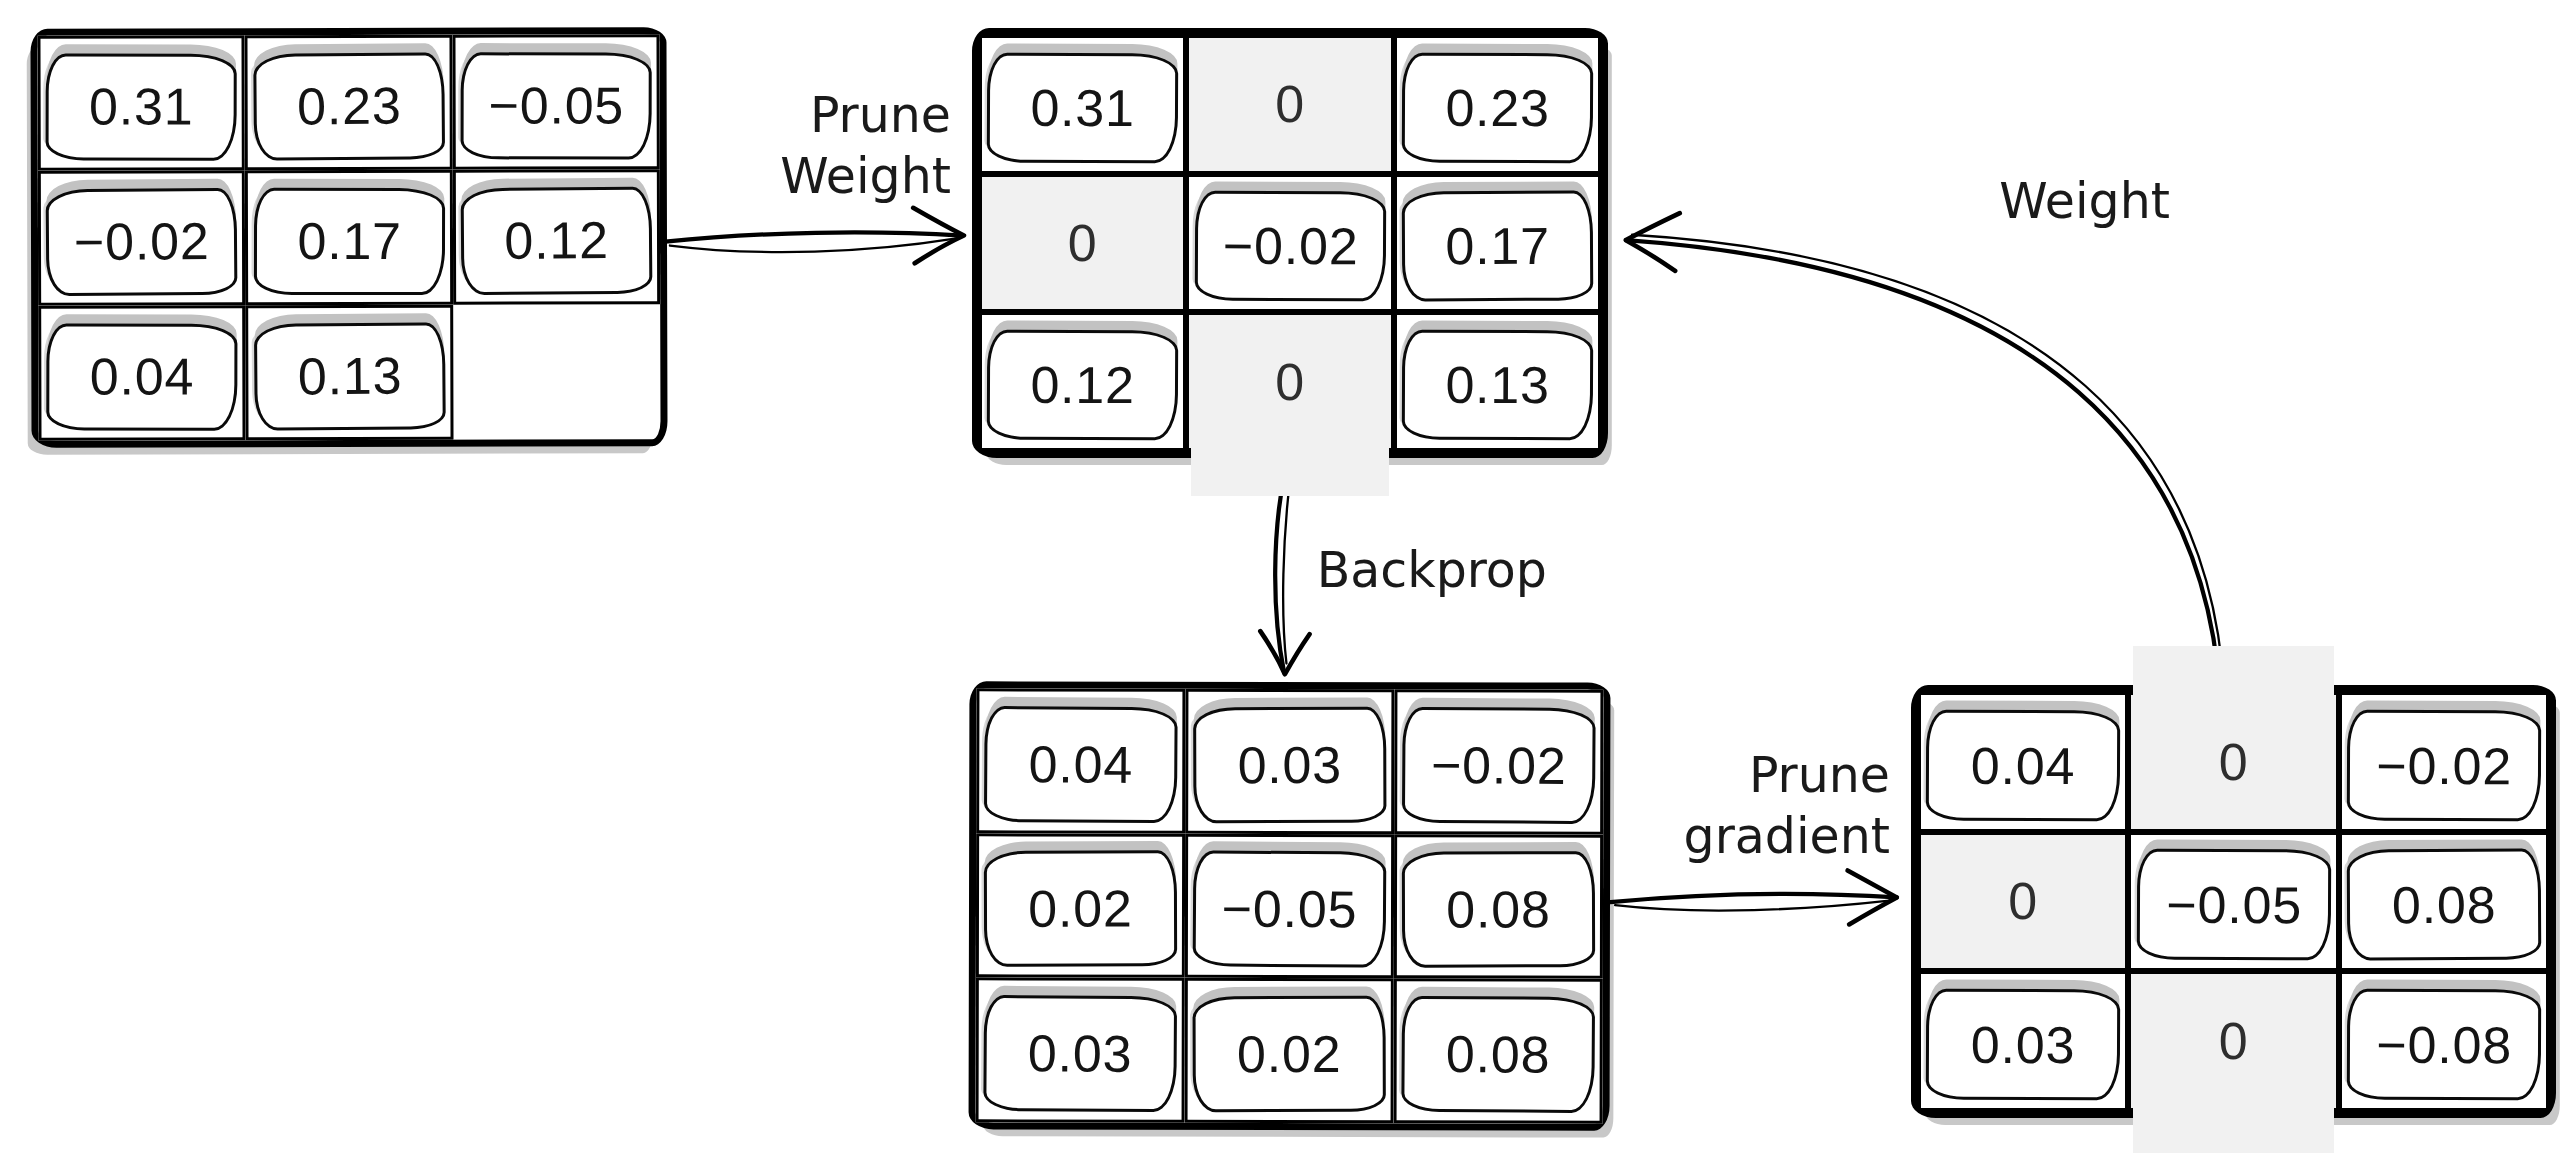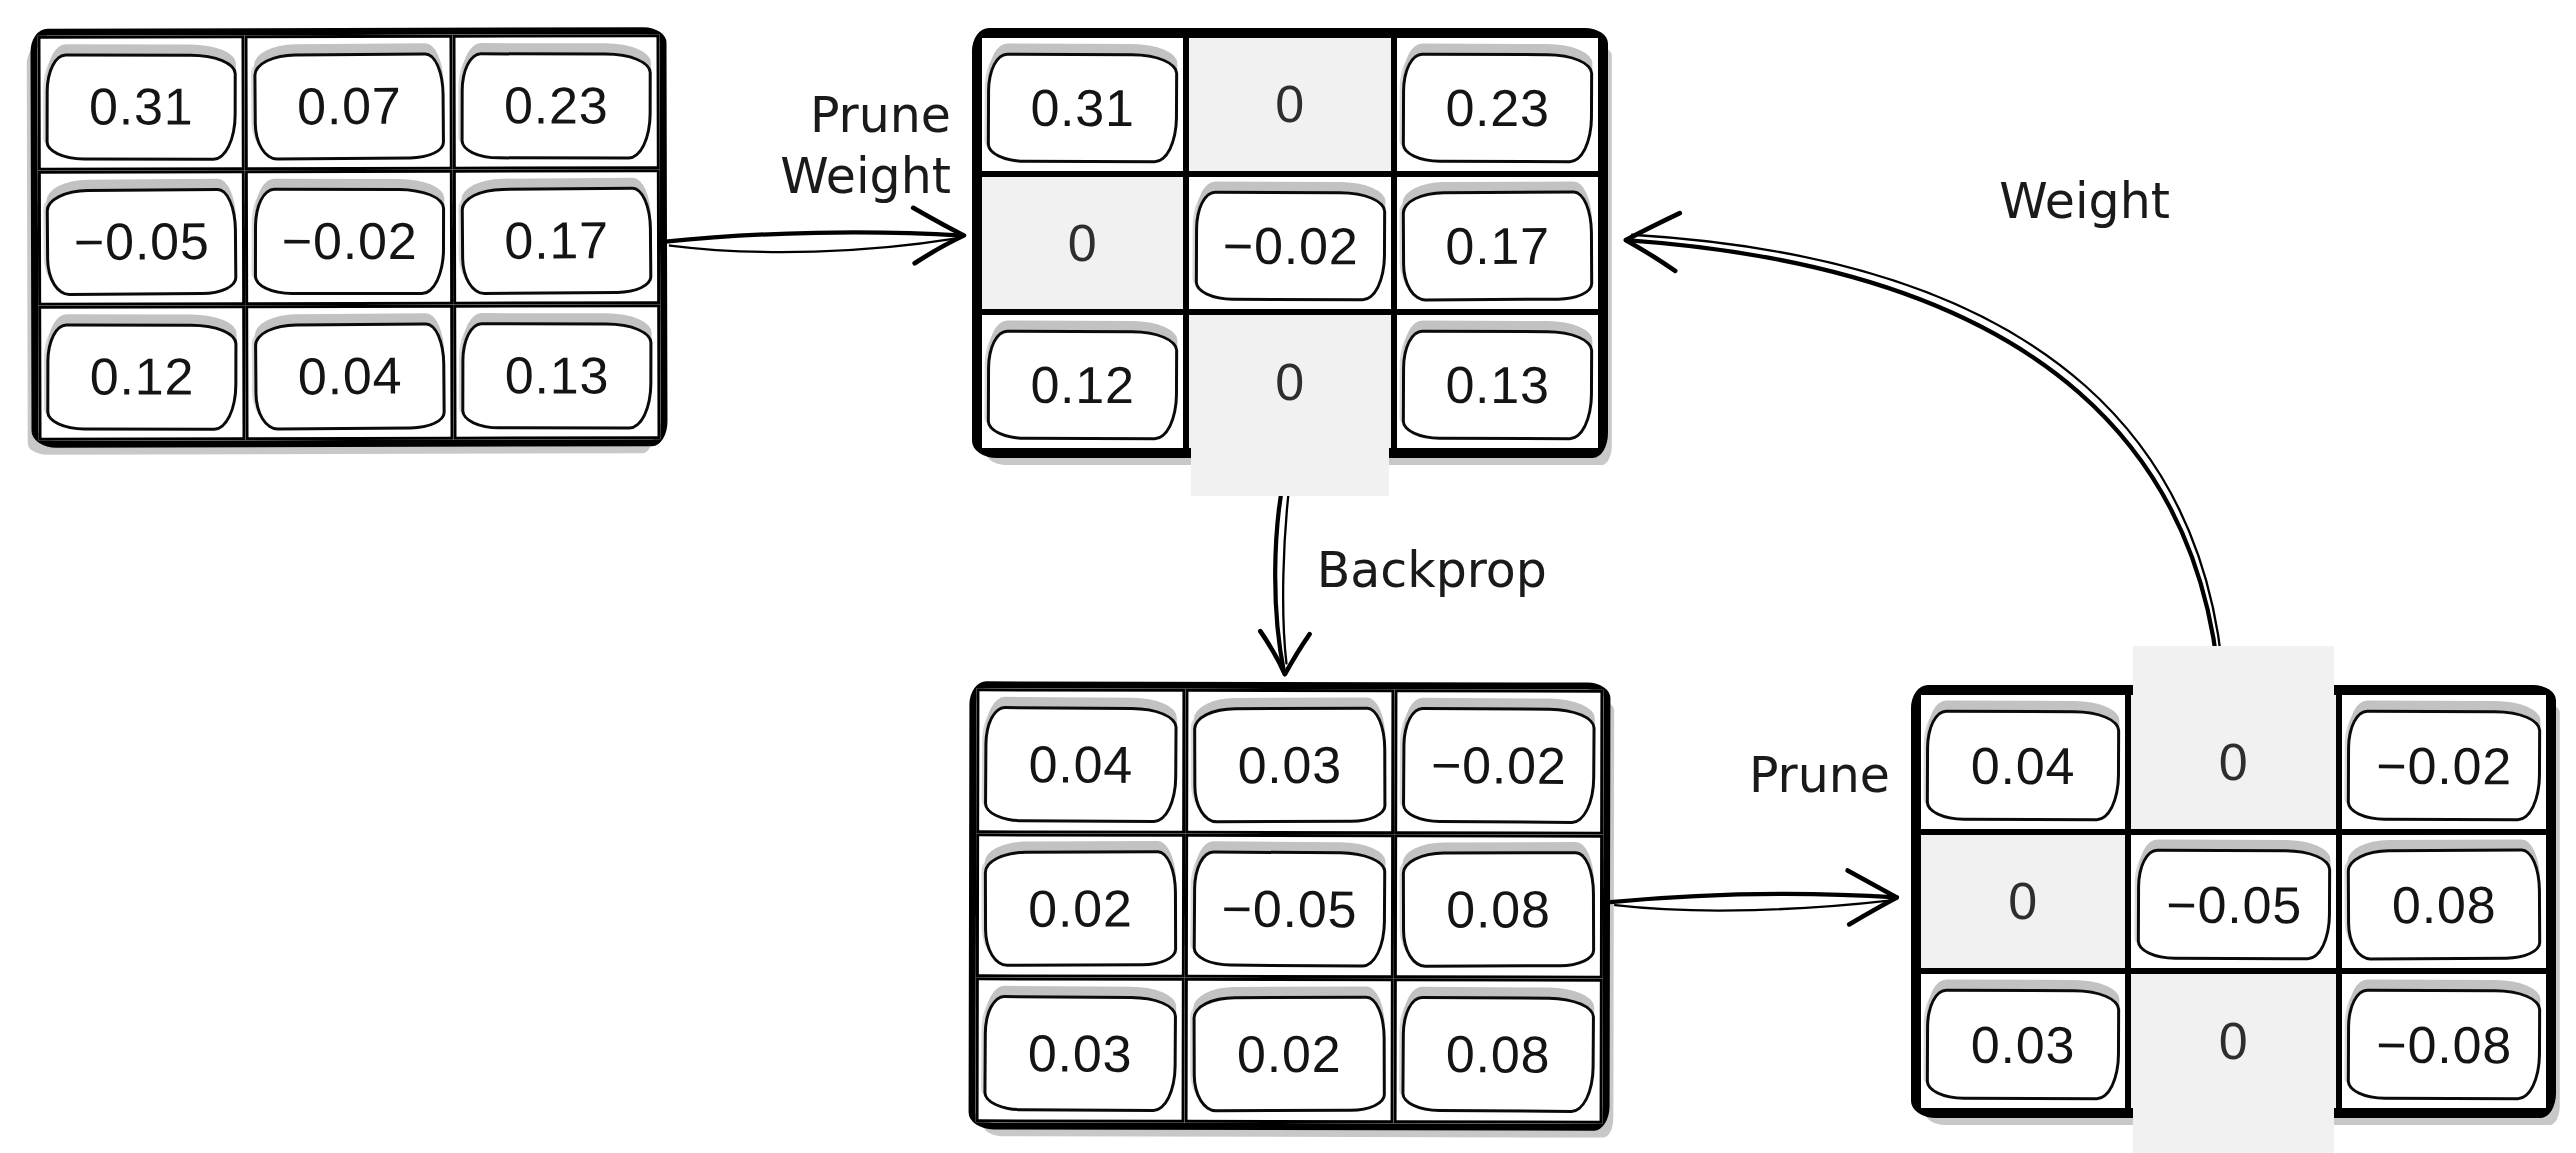--- a/index.html
+++ b/index.html
@@ -72,11 +72,6 @@
       </div>
     <div class="cell">
         <div class="paper">
-          <span class="val">0.07</span>
-        </div>
-      </div>
-    <div class="cell">
-        <div class="paper">
           <span class="val">0.23</span>
         </div>
       </div>

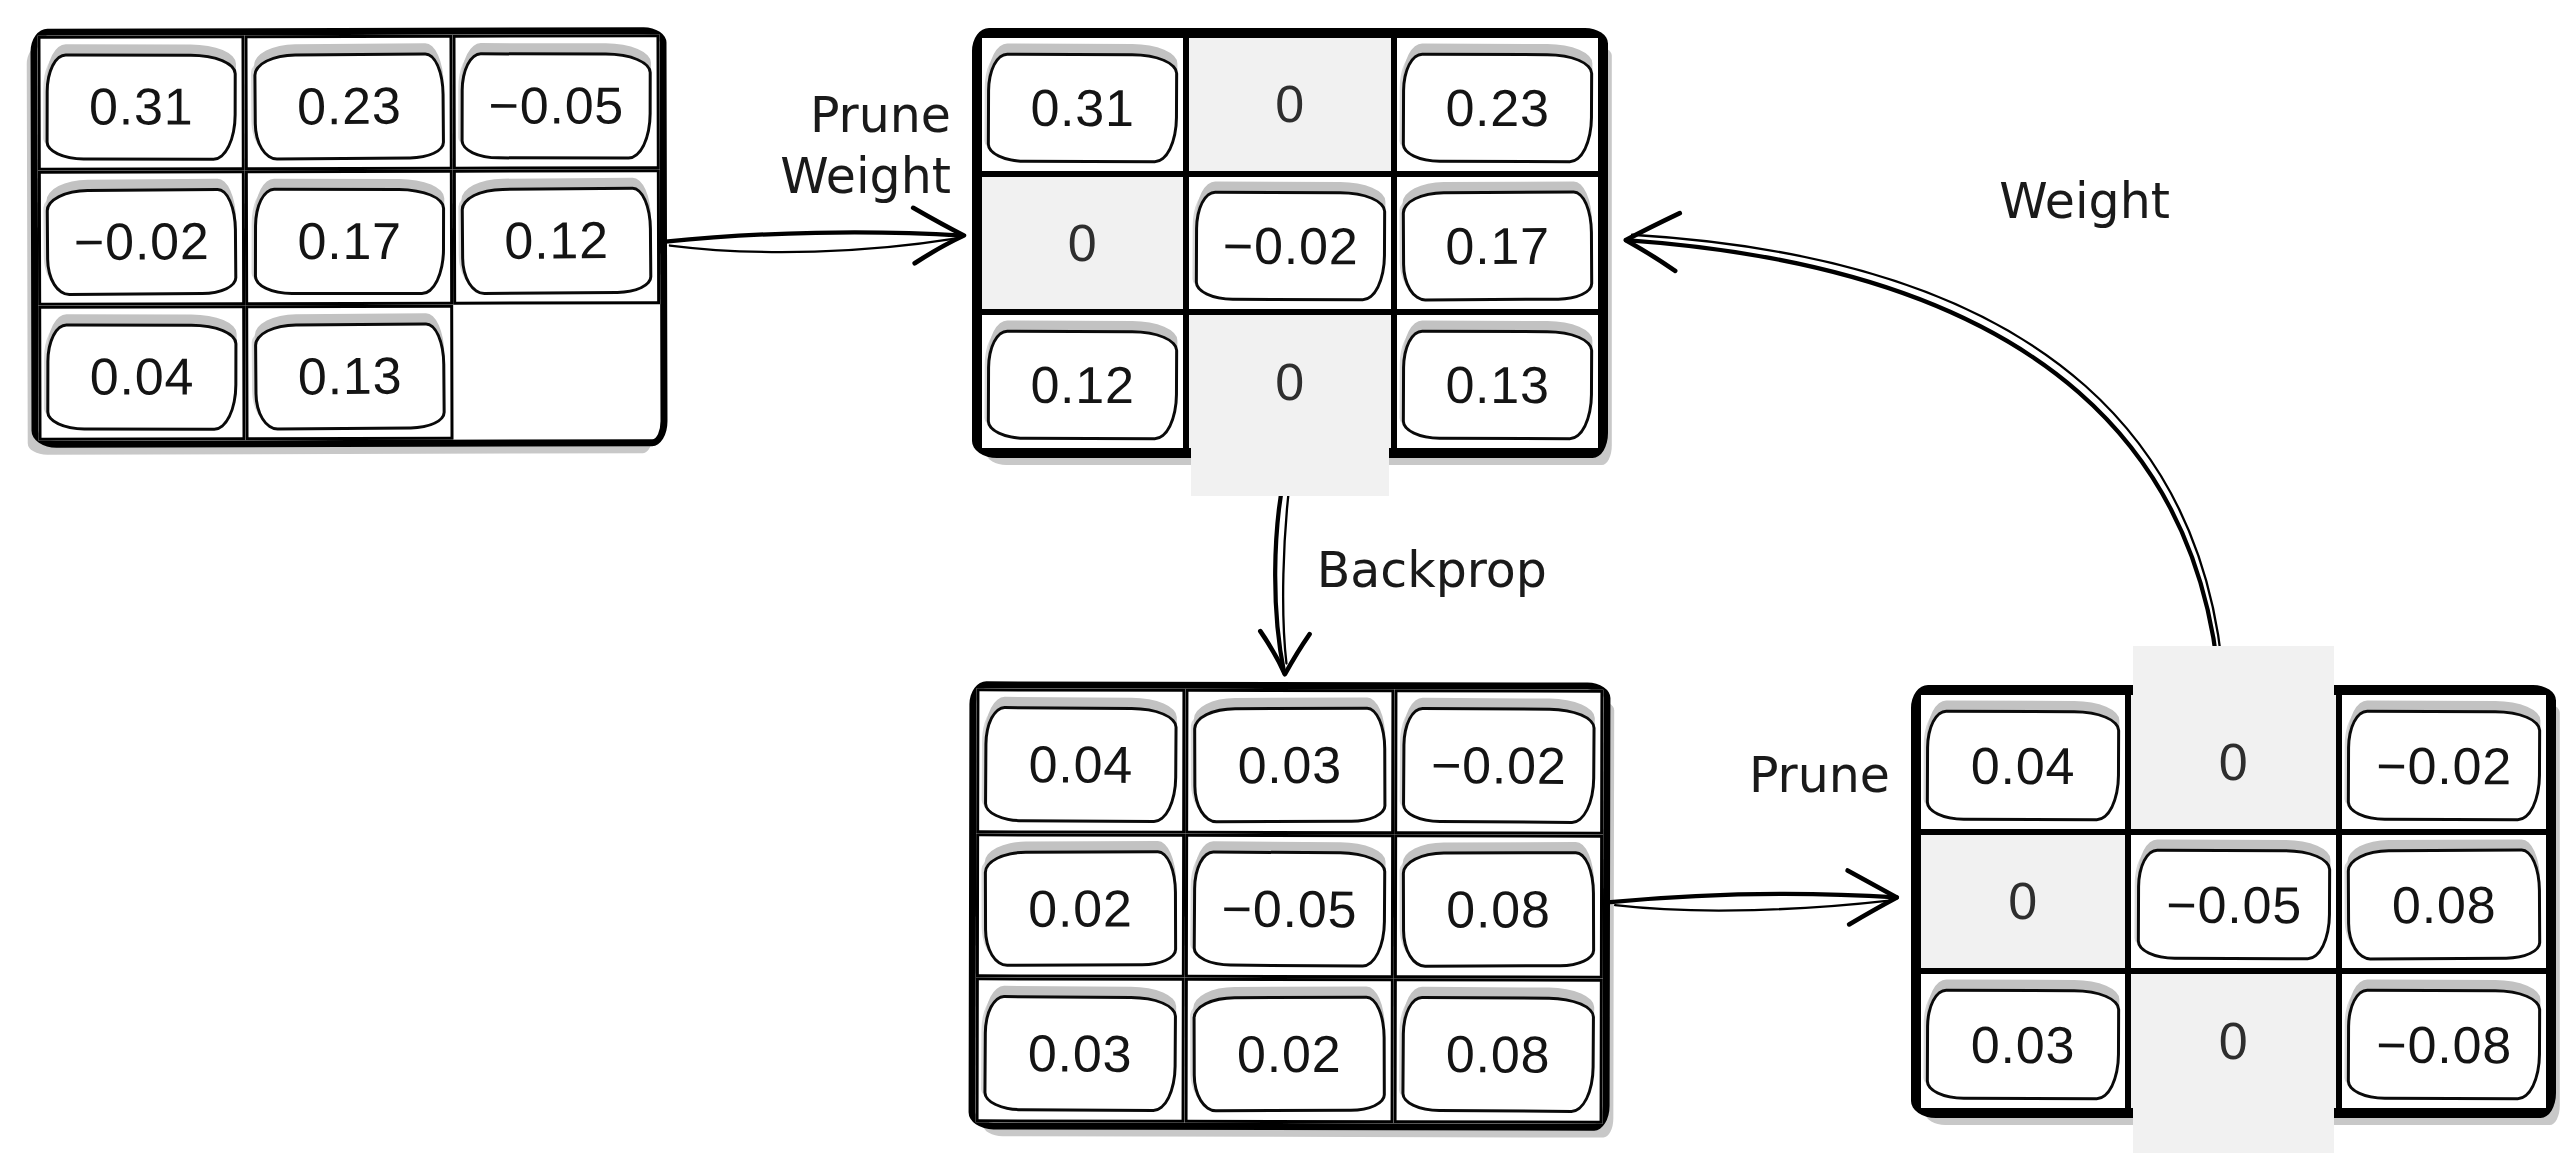--- a/index.html
+++ b/index.html
@@ -248,6 +248,7 @@
   </div>
   <div class="arrow-label lab-prune-gradient">
     <span>Prune</span>
+    <span>gradient</span>
   </div>
   <div class="arrow-label lab-update-weight">
     <span>Weight</span>

